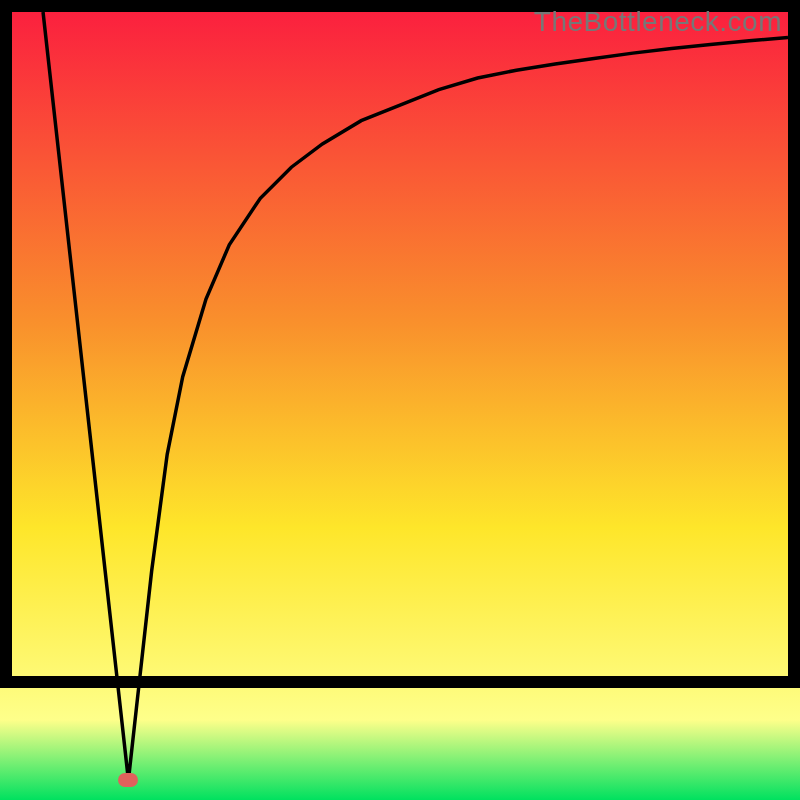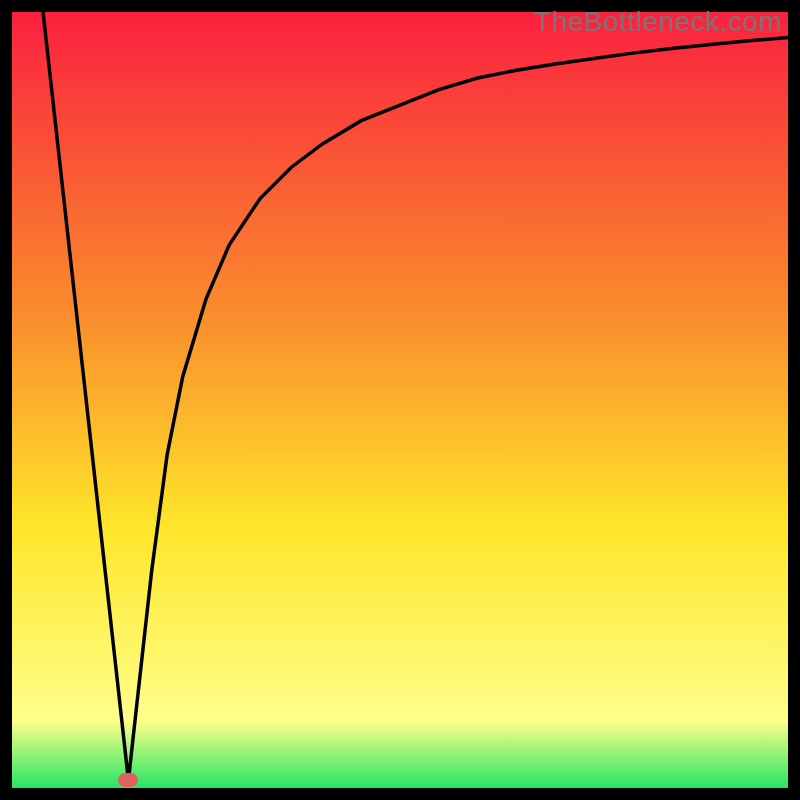--- a/index.html
+++ b/index.html
@@ -3,7 +3,7 @@
 <meta charset="utf-8">
 <style>
 html,body{margin:0;padding:0;width:800px;height:800px;overflow:hidden;background:#fff;font-family:Arial,Helvetica,sans-serif}
-.stage{position:relative;width:800px;height:800px}
+.stage{position:relative;width:800px;height:688px}
 .bg{position:absolute;inset:0}
 .frame{position:absolute;inset:0;border:12px solid #000;box-sizing:border-box;pointer-events:none}
 .watermark{position:absolute;top:6px;right:18px;color:#777;font-size:28px;font-weight:400;letter-spacing:.5px}

